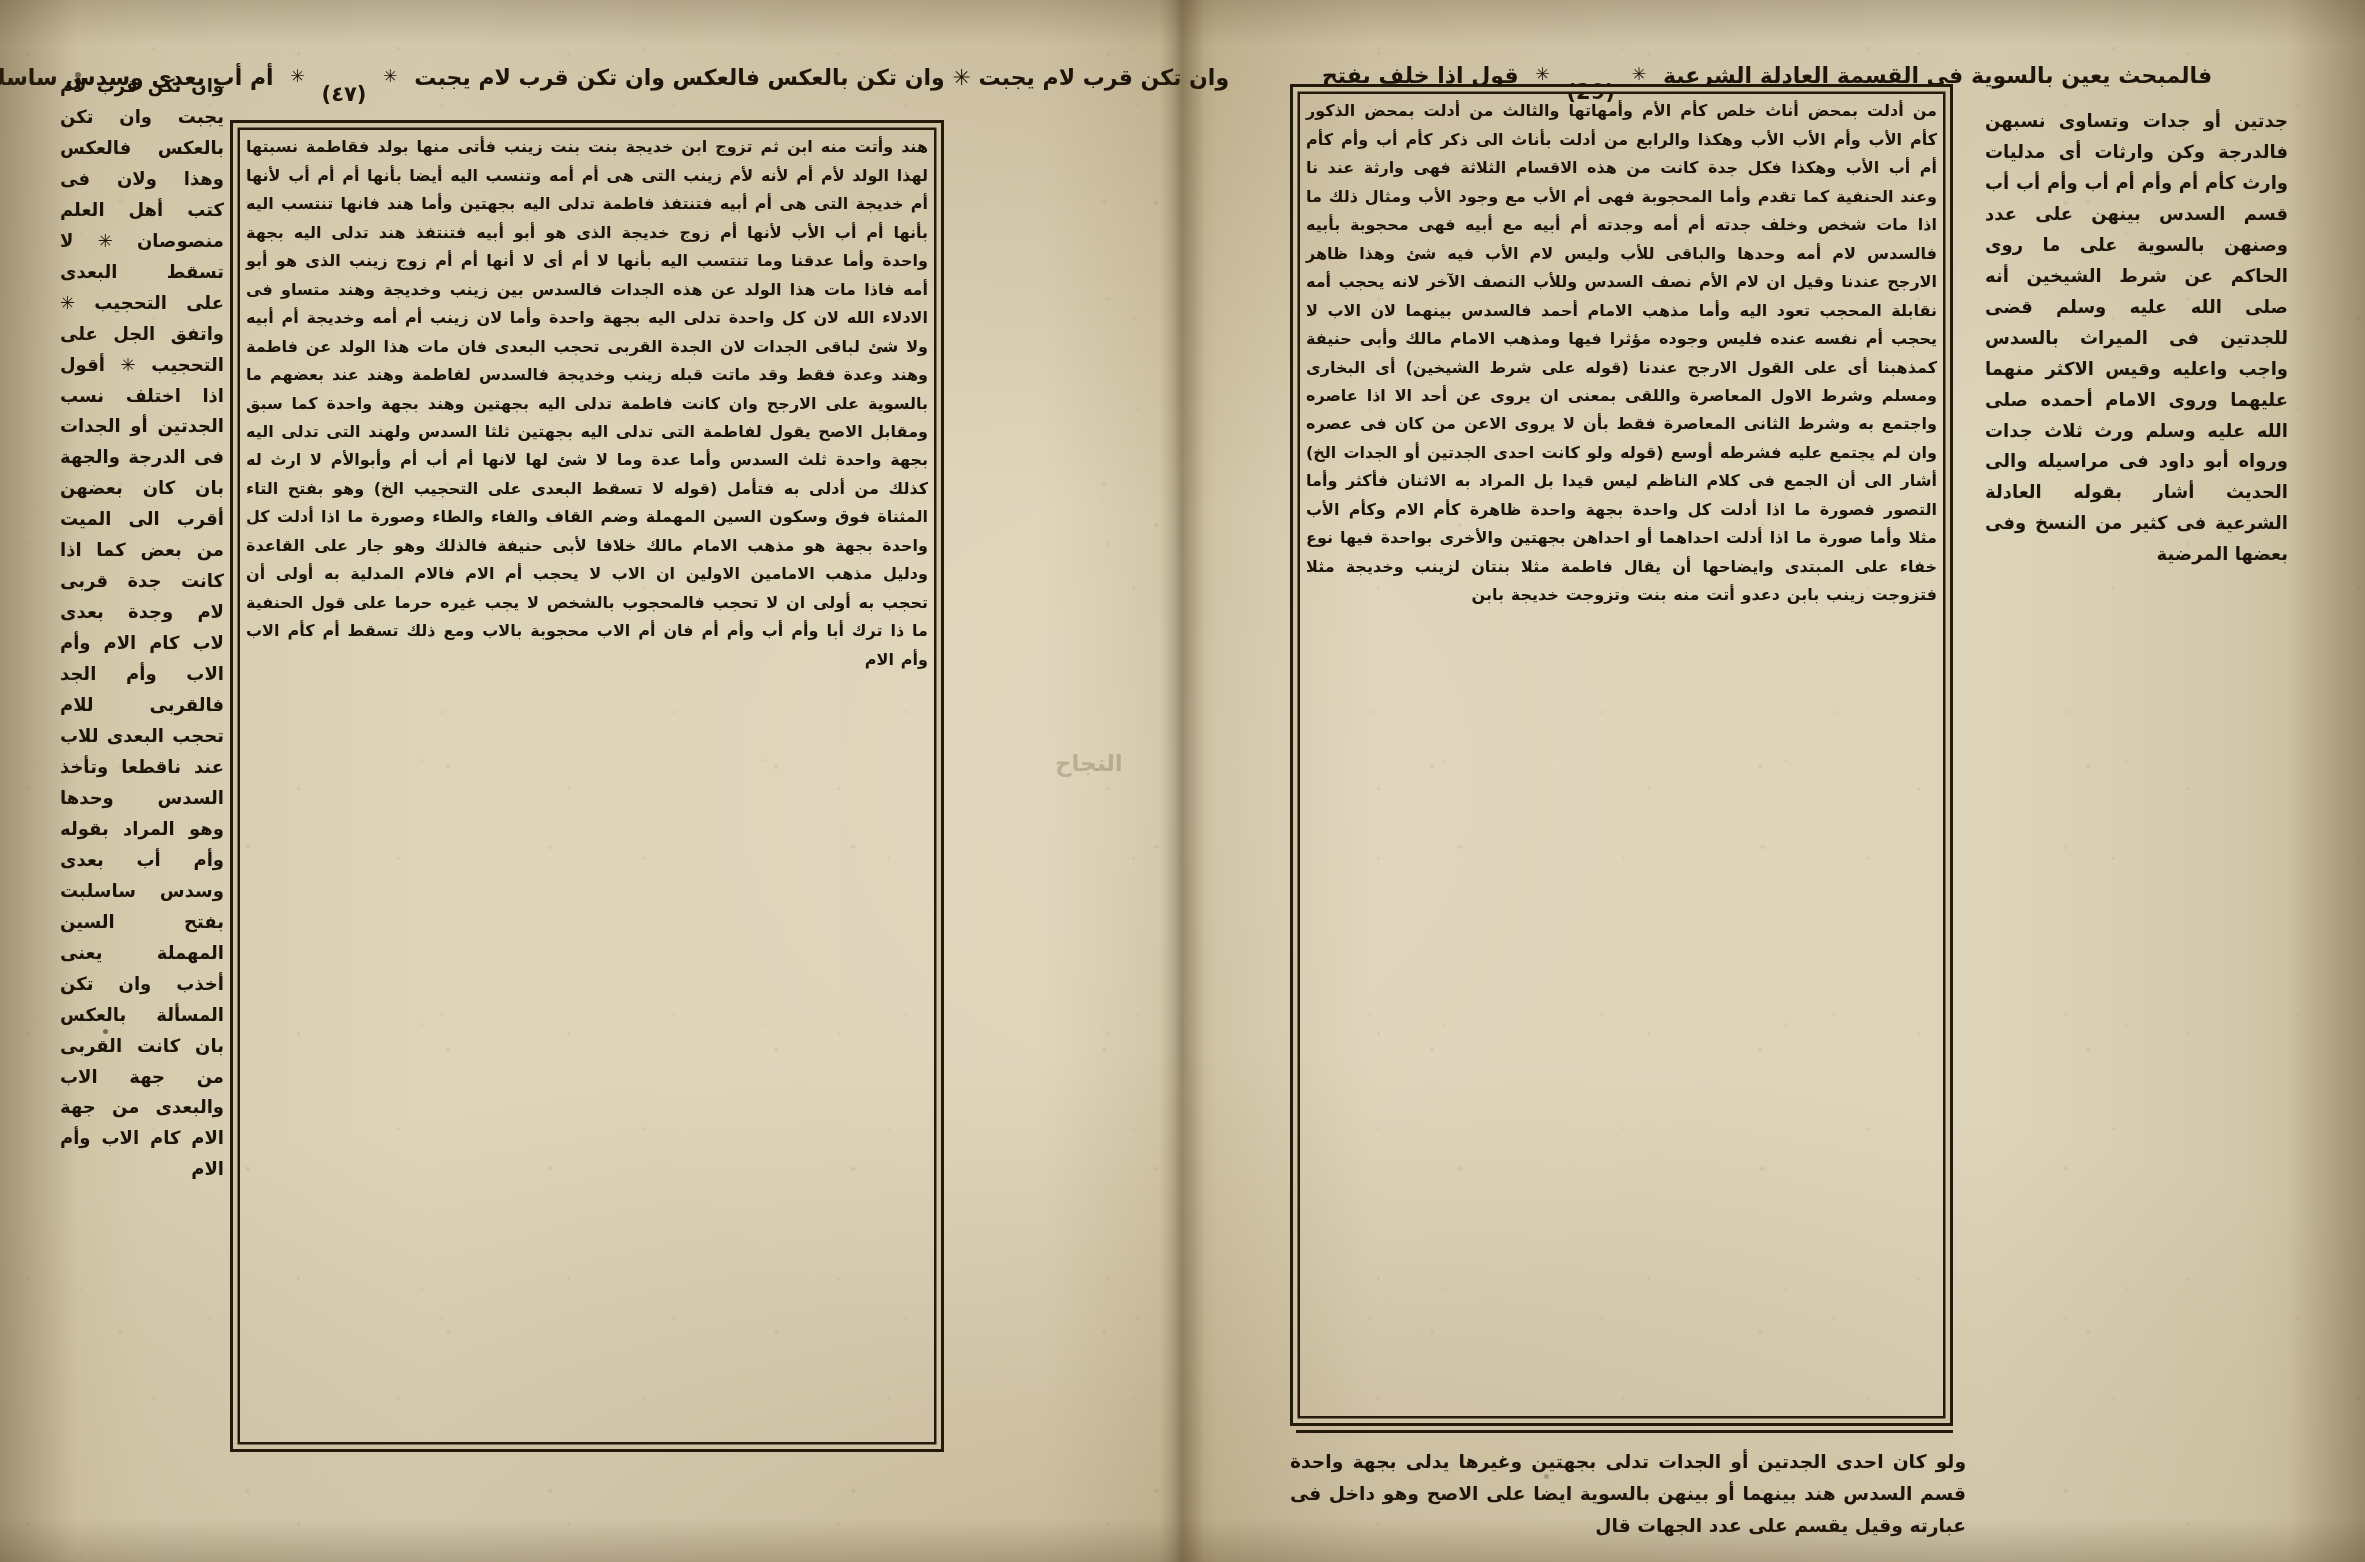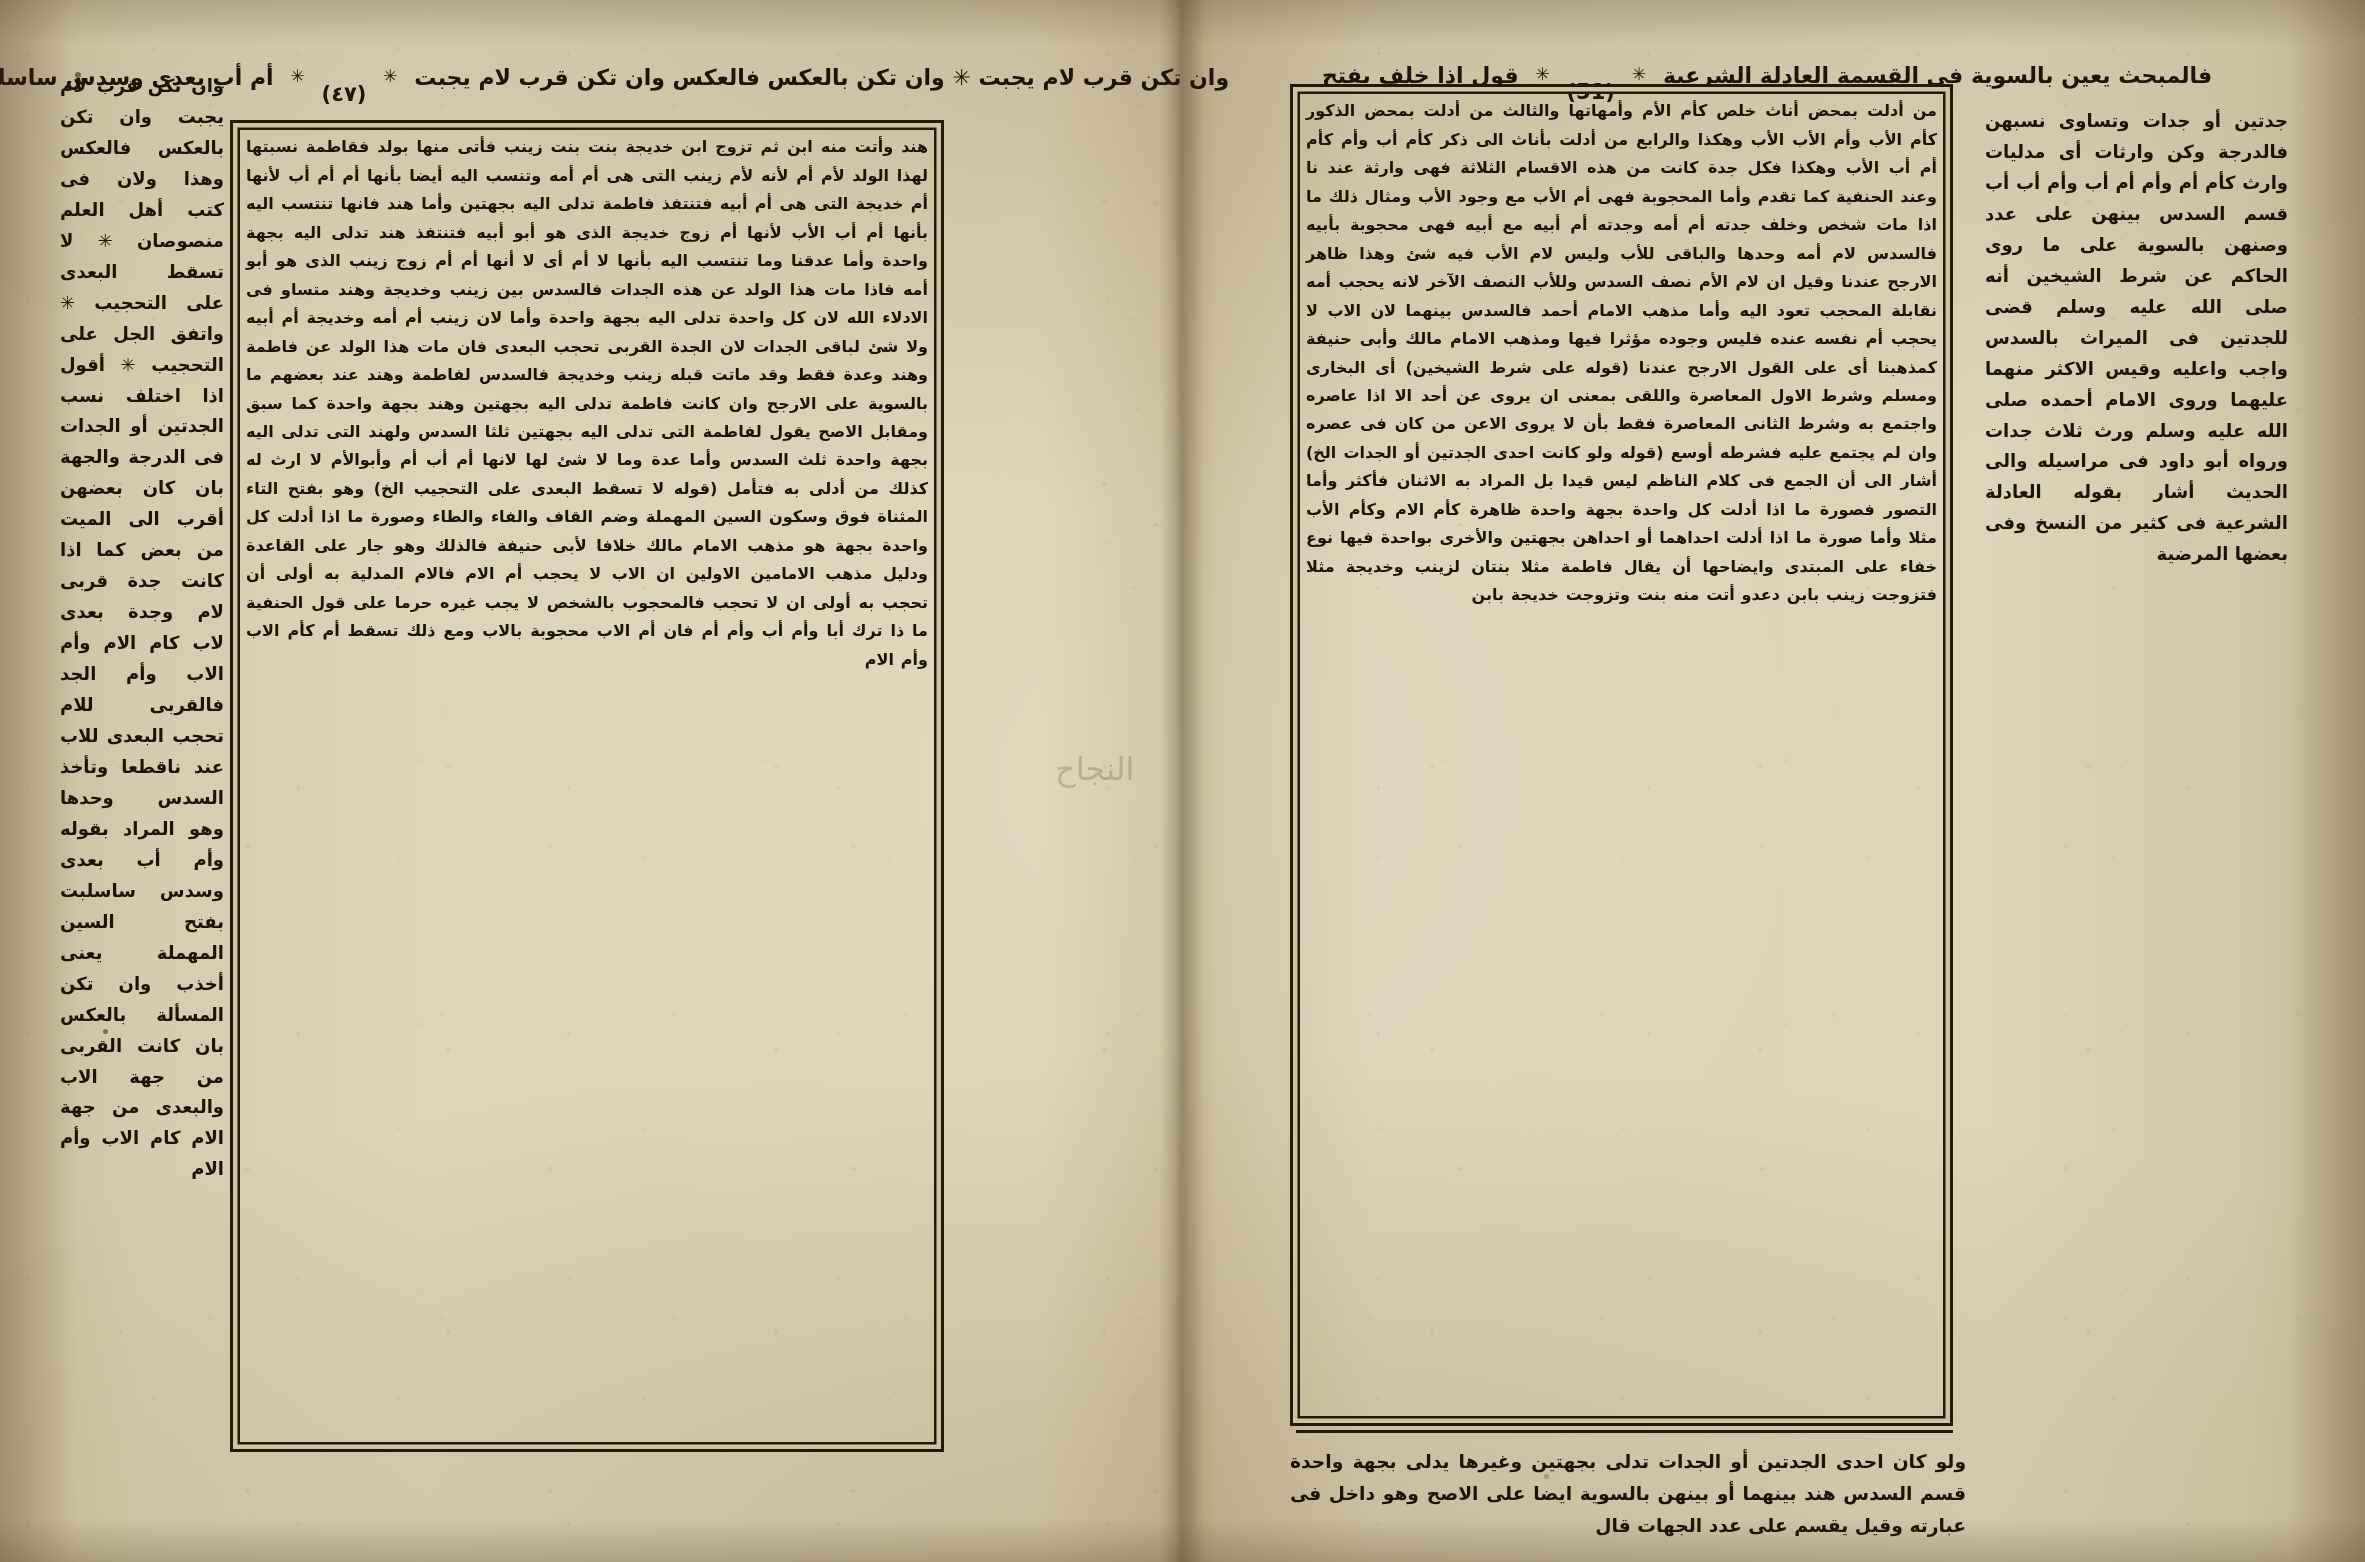--- a/index.html
+++ b/index.html
@@ -183,7 +183,7 @@
     <div class="header-line" style="top: 46px; right: 39px; left: 26px;">
       <span class="header-text">فالمبحث يعين بالسوية في القسمة العادلة الشرعية</span>
       <span class="star">✳</span>
-      <span class="page-num">(51)</span>
+      <span class="page-num">(29)</span>
       <span class="star">✳</span>
       <span class="header-text">قول اذا خلف بفتح</span>
     </div>

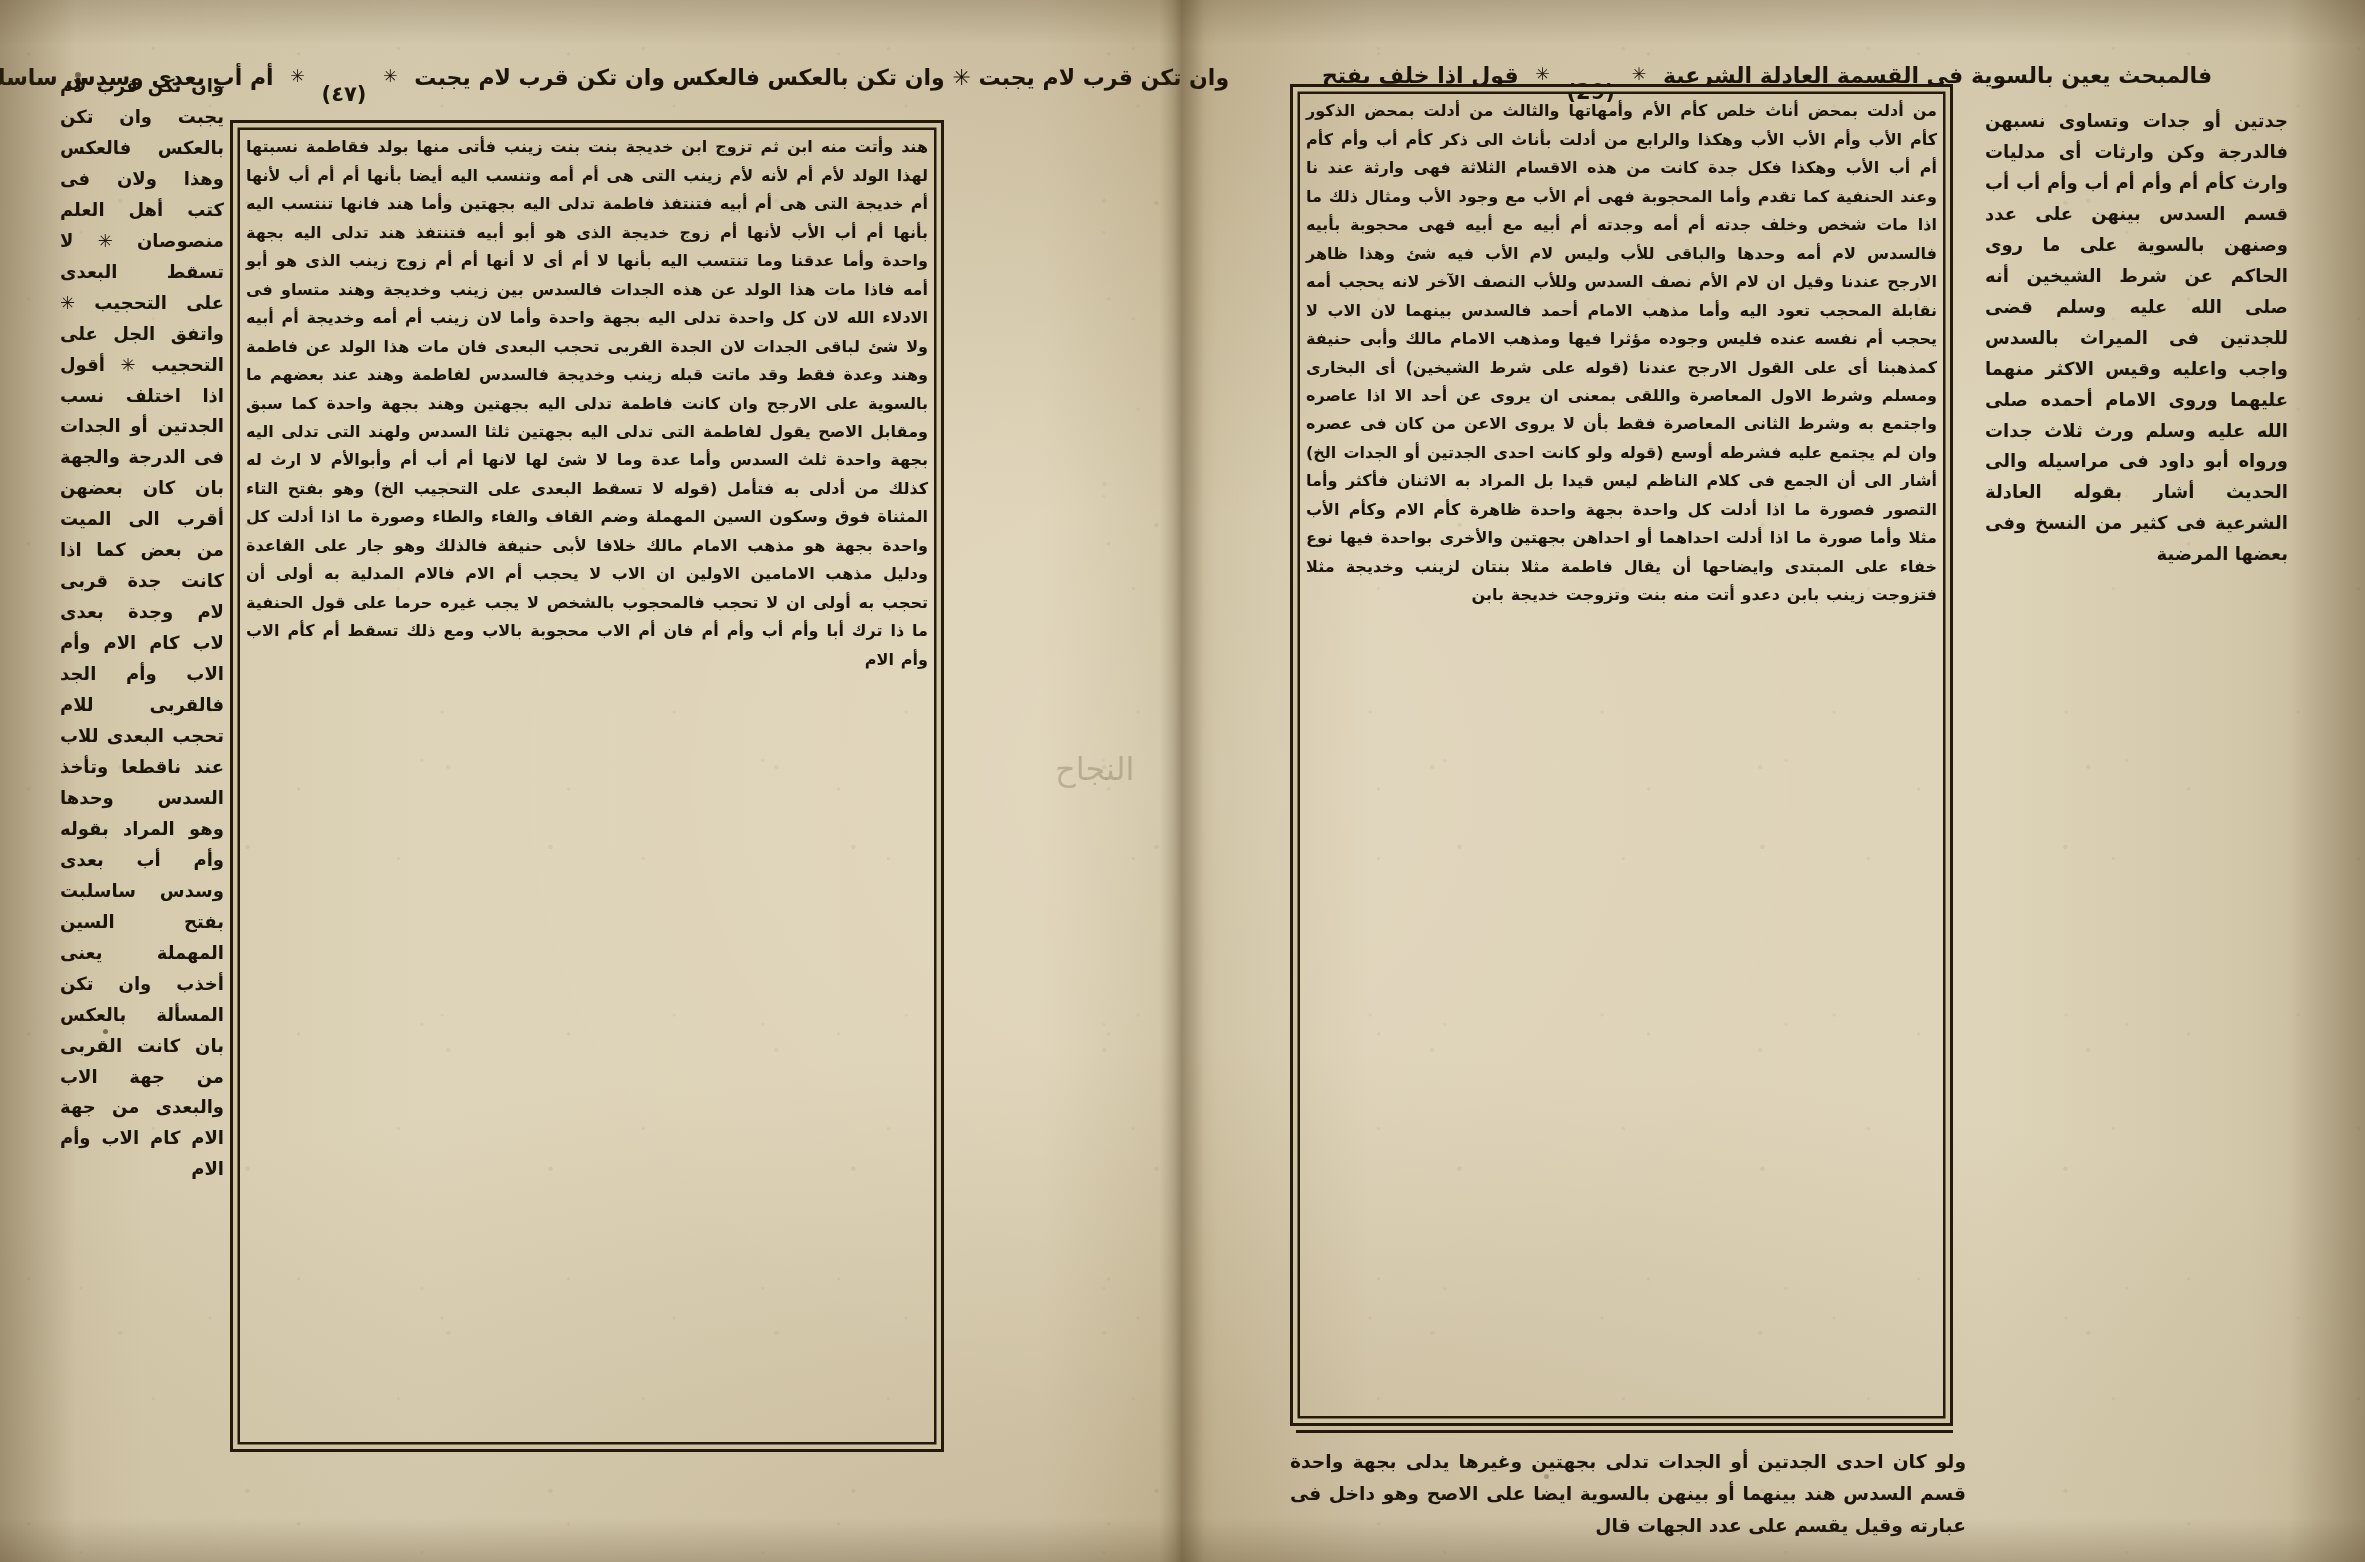--- a/index.html
+++ b/index.html
@@ -154,8 +154,8 @@
   
   .watermark {
     position: absolute;
-    font-size: 32px;
-    font-weight: 400;
+    font-size: 23px;
+    font-weight: 700;
     color: rgba(60,45,20,0.22);
     letter-spacing: 1.9px;
     direction: rtl;

